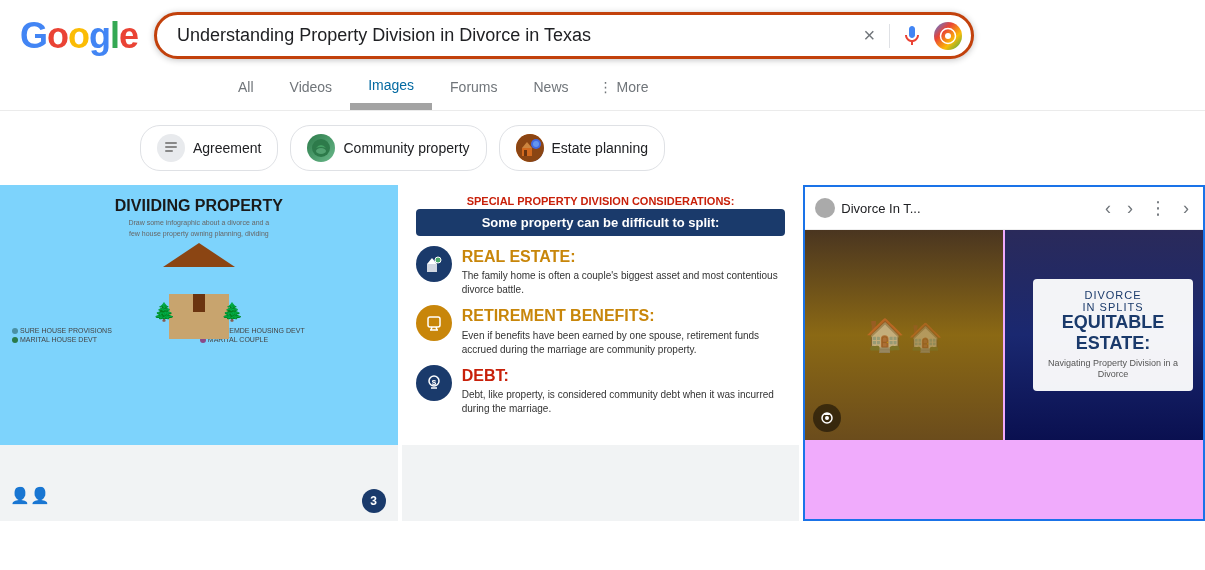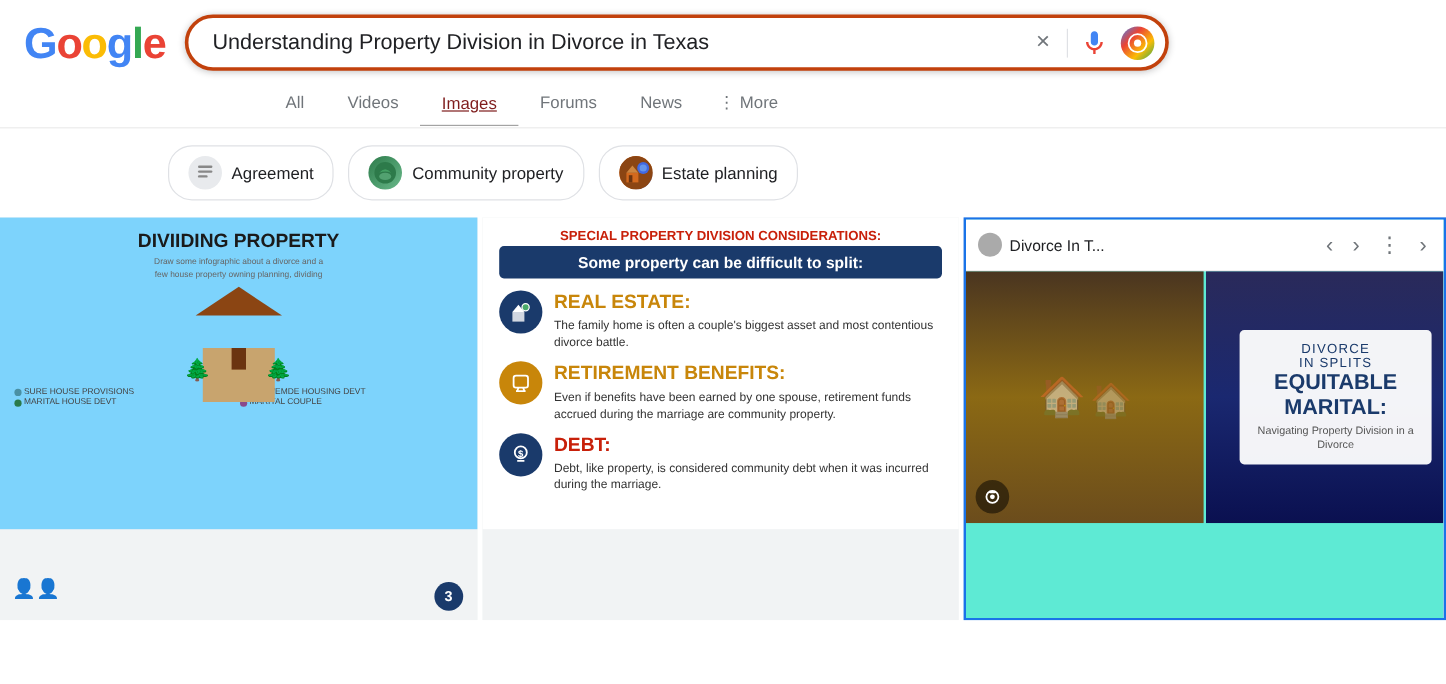--- a/index.html
+++ b/index.html
@@ -110,10 +110,9 @@
       display: block;
     }
     .nav-tab.active {
-      color: #7f1d1d;
-      border-bottom: 1px solid #a3a3a3;
+      color: #0369a1;
+      border-bottom: 7px solid #a3a3a3;
       font-weight: 500;
-      text-decoration: underline;
     }
     .nav-more-btn {
       display: flex;

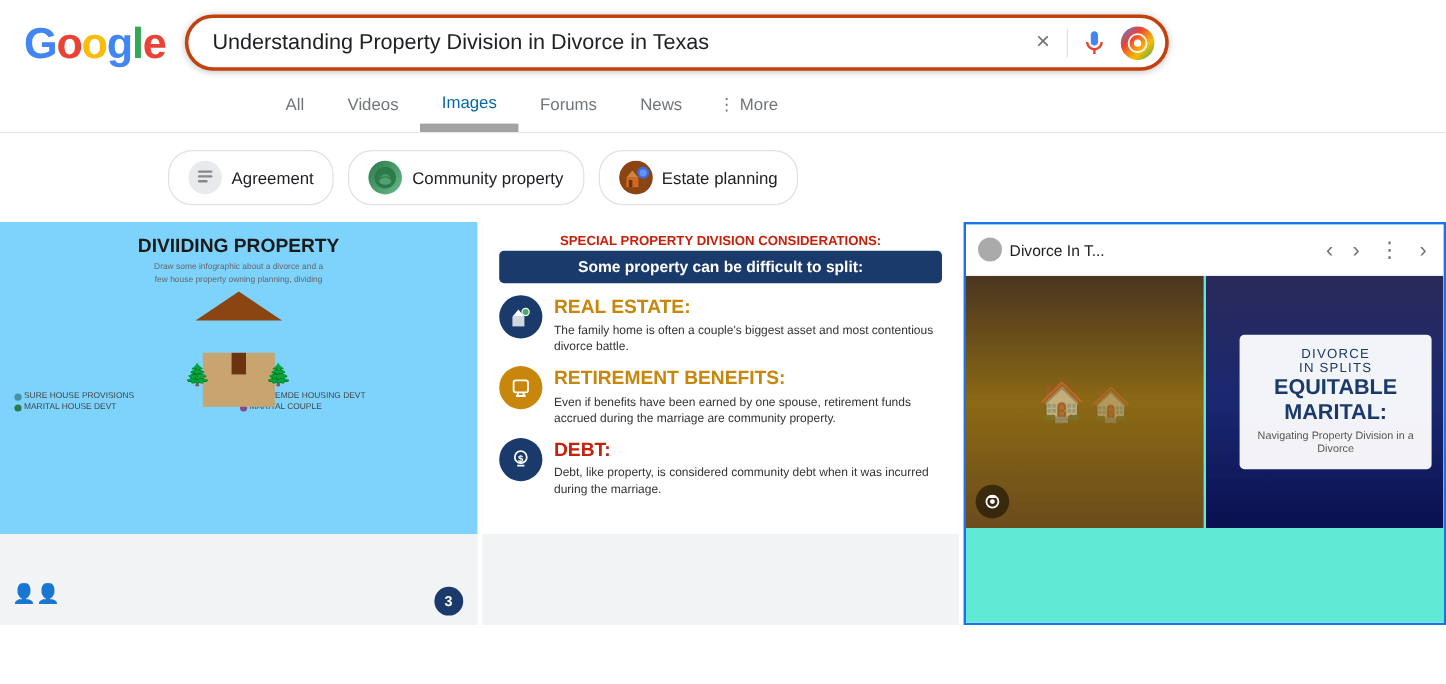--- a/index.html
+++ b/index.html
@@ -282,7 +282,7 @@
     
     .card3 {
       height: 332px;
-      background: #5eead4;
+      background: #f0abfc;
       position: relative;
       overflow: hidden;
     }

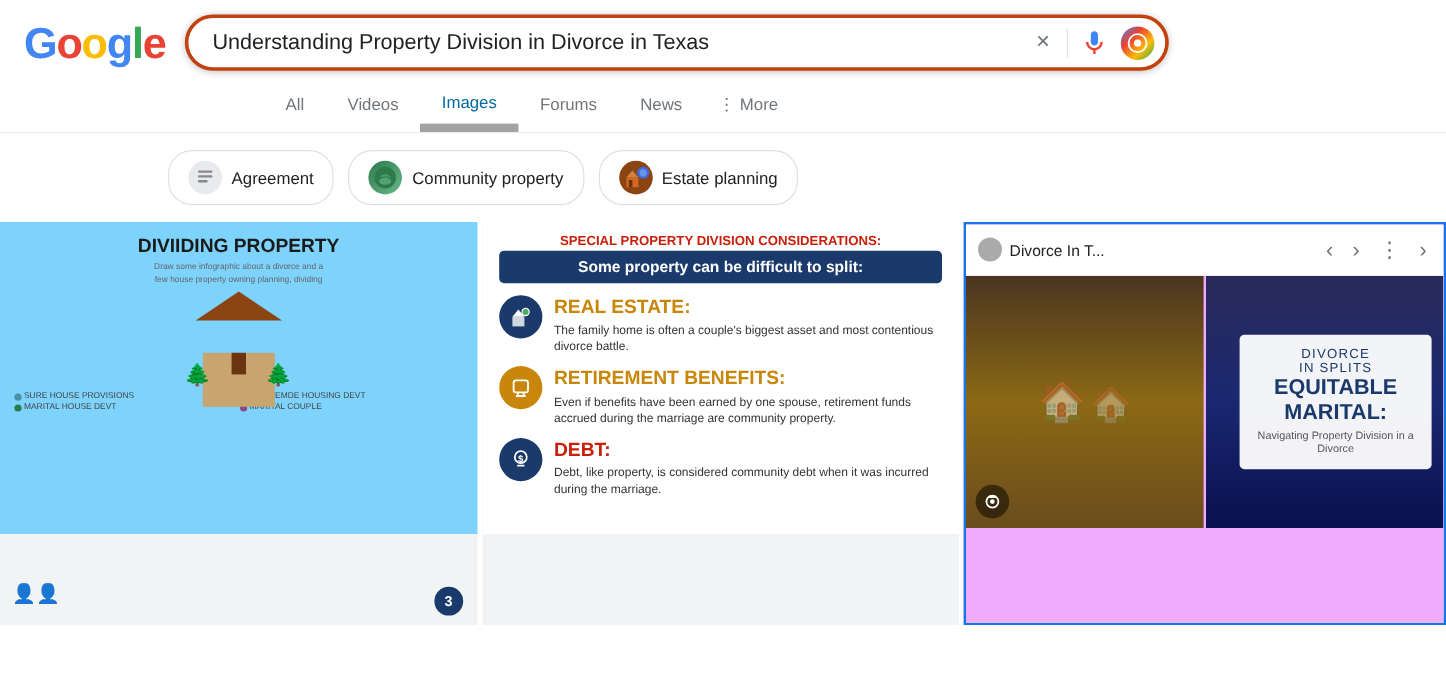--- a/index.html
+++ b/index.html
@@ -649,7 +649,7 @@
             <div class="dt-title">DIVORCE</div>
             <div class="dt-title">IN SPLITS</div>
             <div class="dt-equitable">EQUITABLE</div>
-            <div class="dt-splits">MARITAL:</div>
+            <div class="dt-splits">ESTATE:</div>
             <div class="dt-sub">Navigating Property Division in a Divorce</div>
           </div>
         </div>

